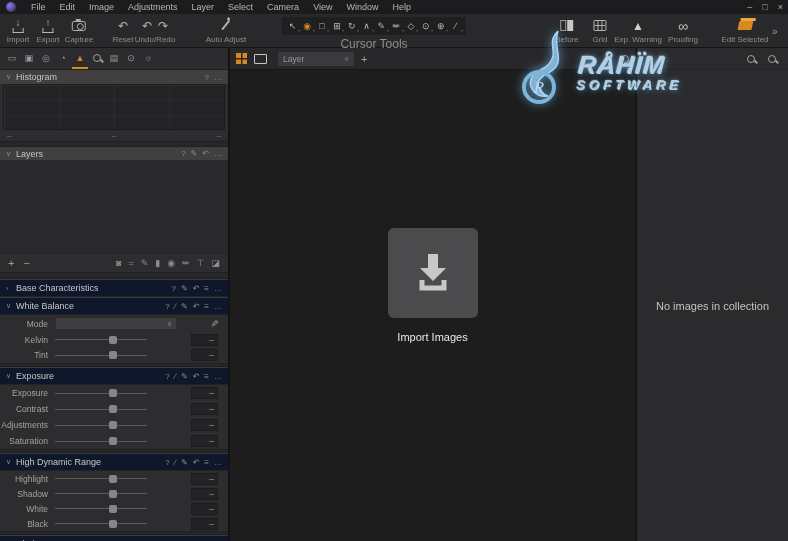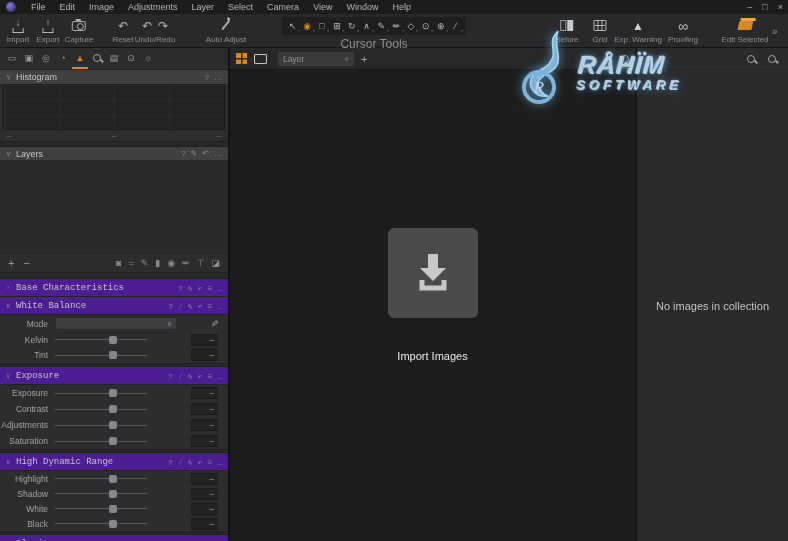--- a/index.html
+++ b/index.html
@@ -62,7 +62,7 @@
   .lfoot { height:19px; display:flex; align-items:center; padding:0 8px; background:#2d2d2f; border-top:1px solid #242426; }
   .pm { font-size:11px; color:#9a9a9a; margin-right:9px; line-height:17px; }
   .fics { margin-left:auto; display:flex; gap:7px; font-size:9px; color:#8e8e90; }
-  .shead { height:15px; display:flex; align-items:center; padding:8px 6px; font-size:9px; color:#c6c6c6; background:#4c1d95; border-top:1px solid #3a3a3c; border-bottom:1px solid #232325;font-family:Liberation Mono, monospace; }
+  .shead { height:15px; display:flex; align-items:center; padding:8px 6px; font-size:9px; color:#c6c6c6; background:#0f172a; border-top:1px solid #3a3a3c; border-bottom:1px solid #232325; }
   .shead.h14 { height:14px; }
   .srow { height:15px; display:flex; align-items:center; padding-right:10px; }
   .srow.h16 { height:16px; }

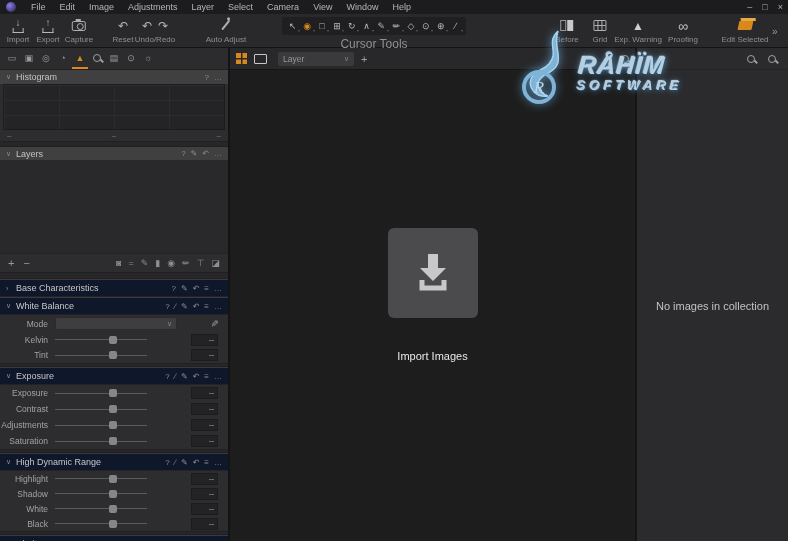--- a/index.html
+++ b/index.html
@@ -88,7 +88,7 @@
   .v-right { margin-left:auto; display:flex; gap:10px; align-items:center; }
   .vcontent { position:absolute; top:22px; left:0; right:0; bottom:0; display:flex; flex-direction:column; align-items:center; }
   .import-tile { margin-top:158px; width:90px; height:90px; background:#4b4b4d; border-radius:6px; display:flex; align-items:center; justify-content:center; }
-  .import-label { margin-top:32px; font-size:11px; color:#e8e8e8; }
+  .import-label { margin-top:13px; font-size:11px; color:#e8e8e8; }
 
   
   .browser { position:absolute; left:635px; top:48px; right:0; bottom:0; background:#2b2b2d; border-left:2px solid #151517; }

